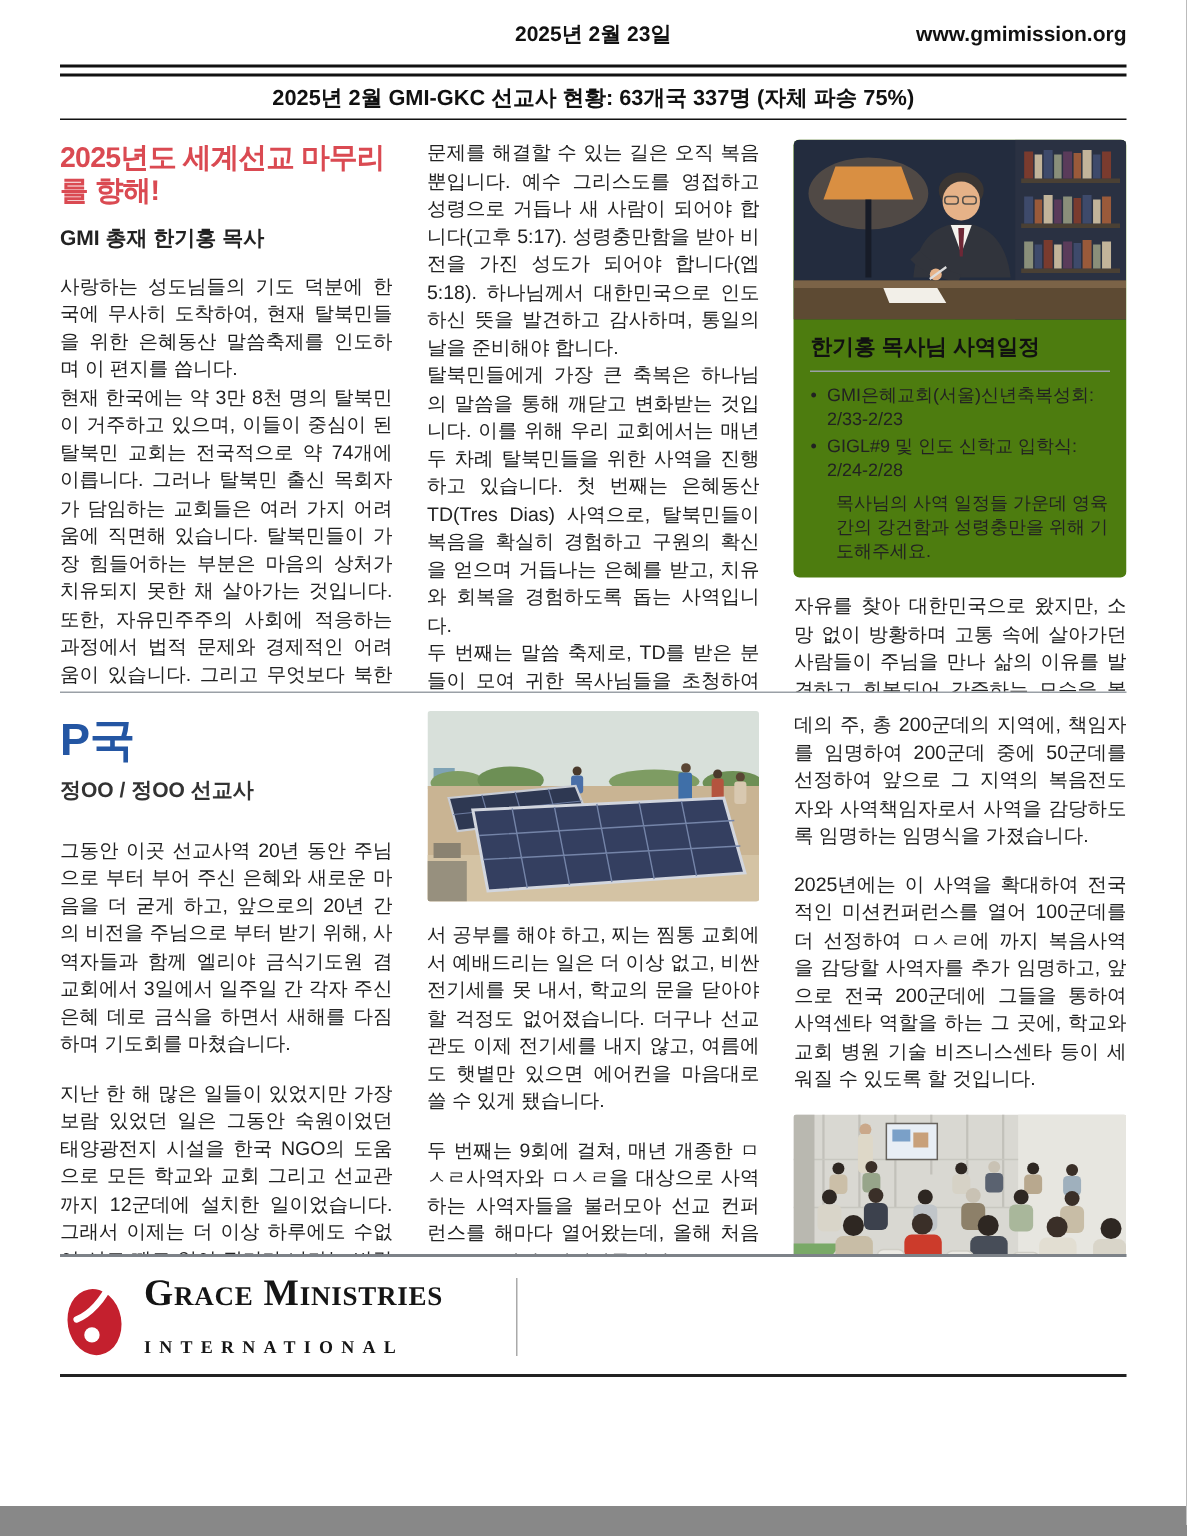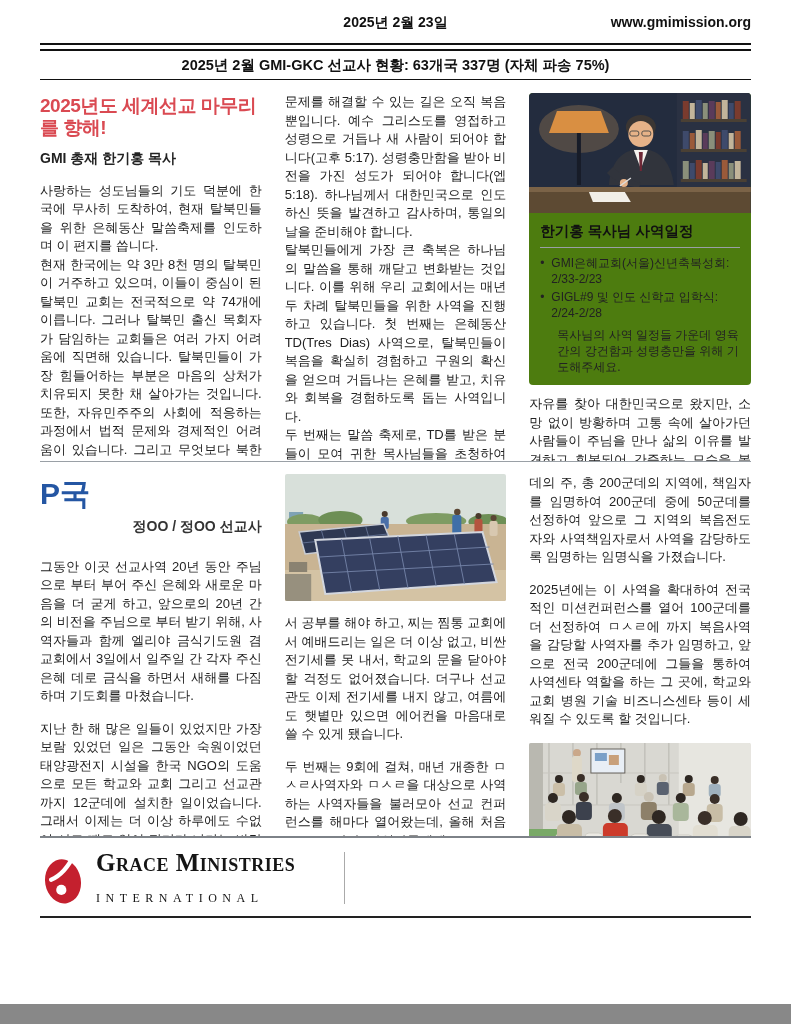--- a/index.html
+++ b/index.html
@@ -37,7 +37,7 @@
   .headline-blue{margin:4px 0 8px 0;font-size:30px;line-height:1.05;font-weight:800;
     color:#2456a3;}
   .byline{font-size:14px;font-weight:700;color:#222;margin:0 0 14px 0;}
-  .byline-2{font-size:14px;font-weight:600;color:#333;margin:0 0 22px 0;text-align:right;}
+  .byline-2{font-size:14px;font-weight:600;color:#333;margin:0 0 22px 0;}
   
   .schedule-card{background:#4d7c0f;border-radius:4px;overflow:hidden;}
   .card-photo{display:block;width:100%;height:120px;}

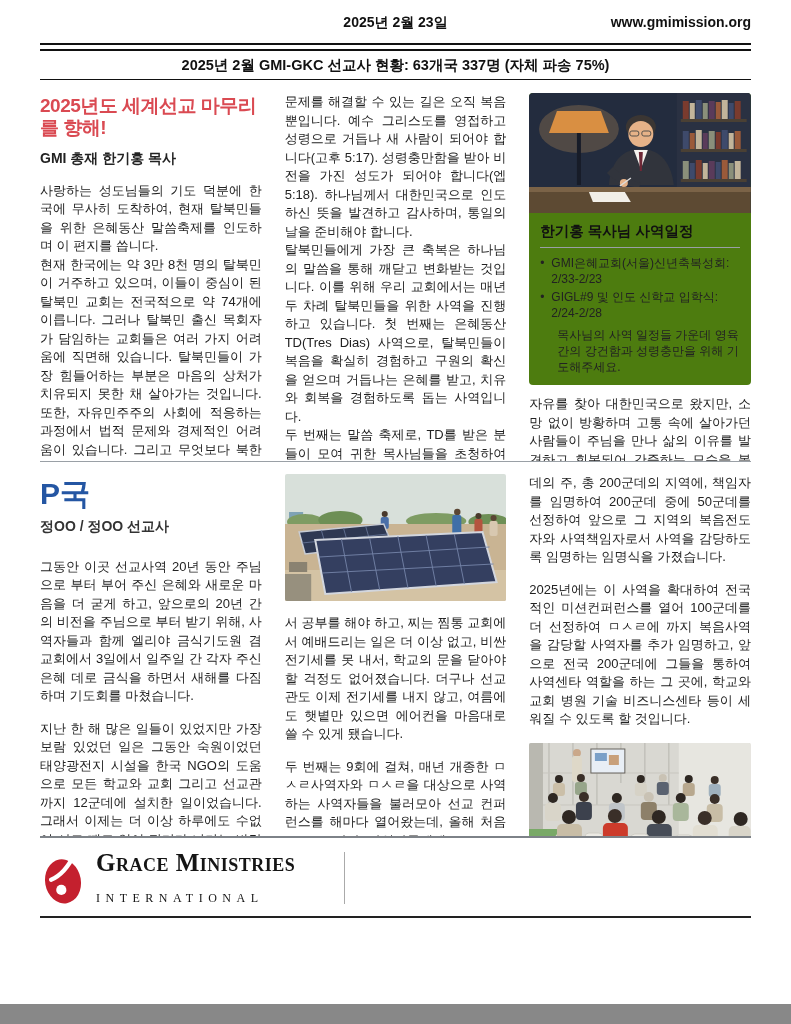--- a/index.html
+++ b/index.html
@@ -60,7 +60,7 @@
   .logo-text .l1{font-family:"Liberation Serif","DejaVu Serif",serif;font-variant:small-caps;
     font-size:25px;font-weight:700;letter-spacing:0.5px;color:#151515;line-height:1;}
   .logo-text .l2{font-family:"Liberation Serif","DejaVu Serif",serif;font-size:12px;
-    font-weight:400;letter-spacing:5.5px;color:#151515;margin-top:16px;}
+    font-weight:700;letter-spacing:5.5px;color:#151515;margin-top:16px;}
   .footer-sep{width:1px;height:52px;background:#aaa;margin:0 18px 0 4px;}
   .footer-info{font-size:13px;line-height:19px;color:#222;}
   .bottom-rule{border:none;border-top:2px solid #222;margin:8px 0 0 0;}

